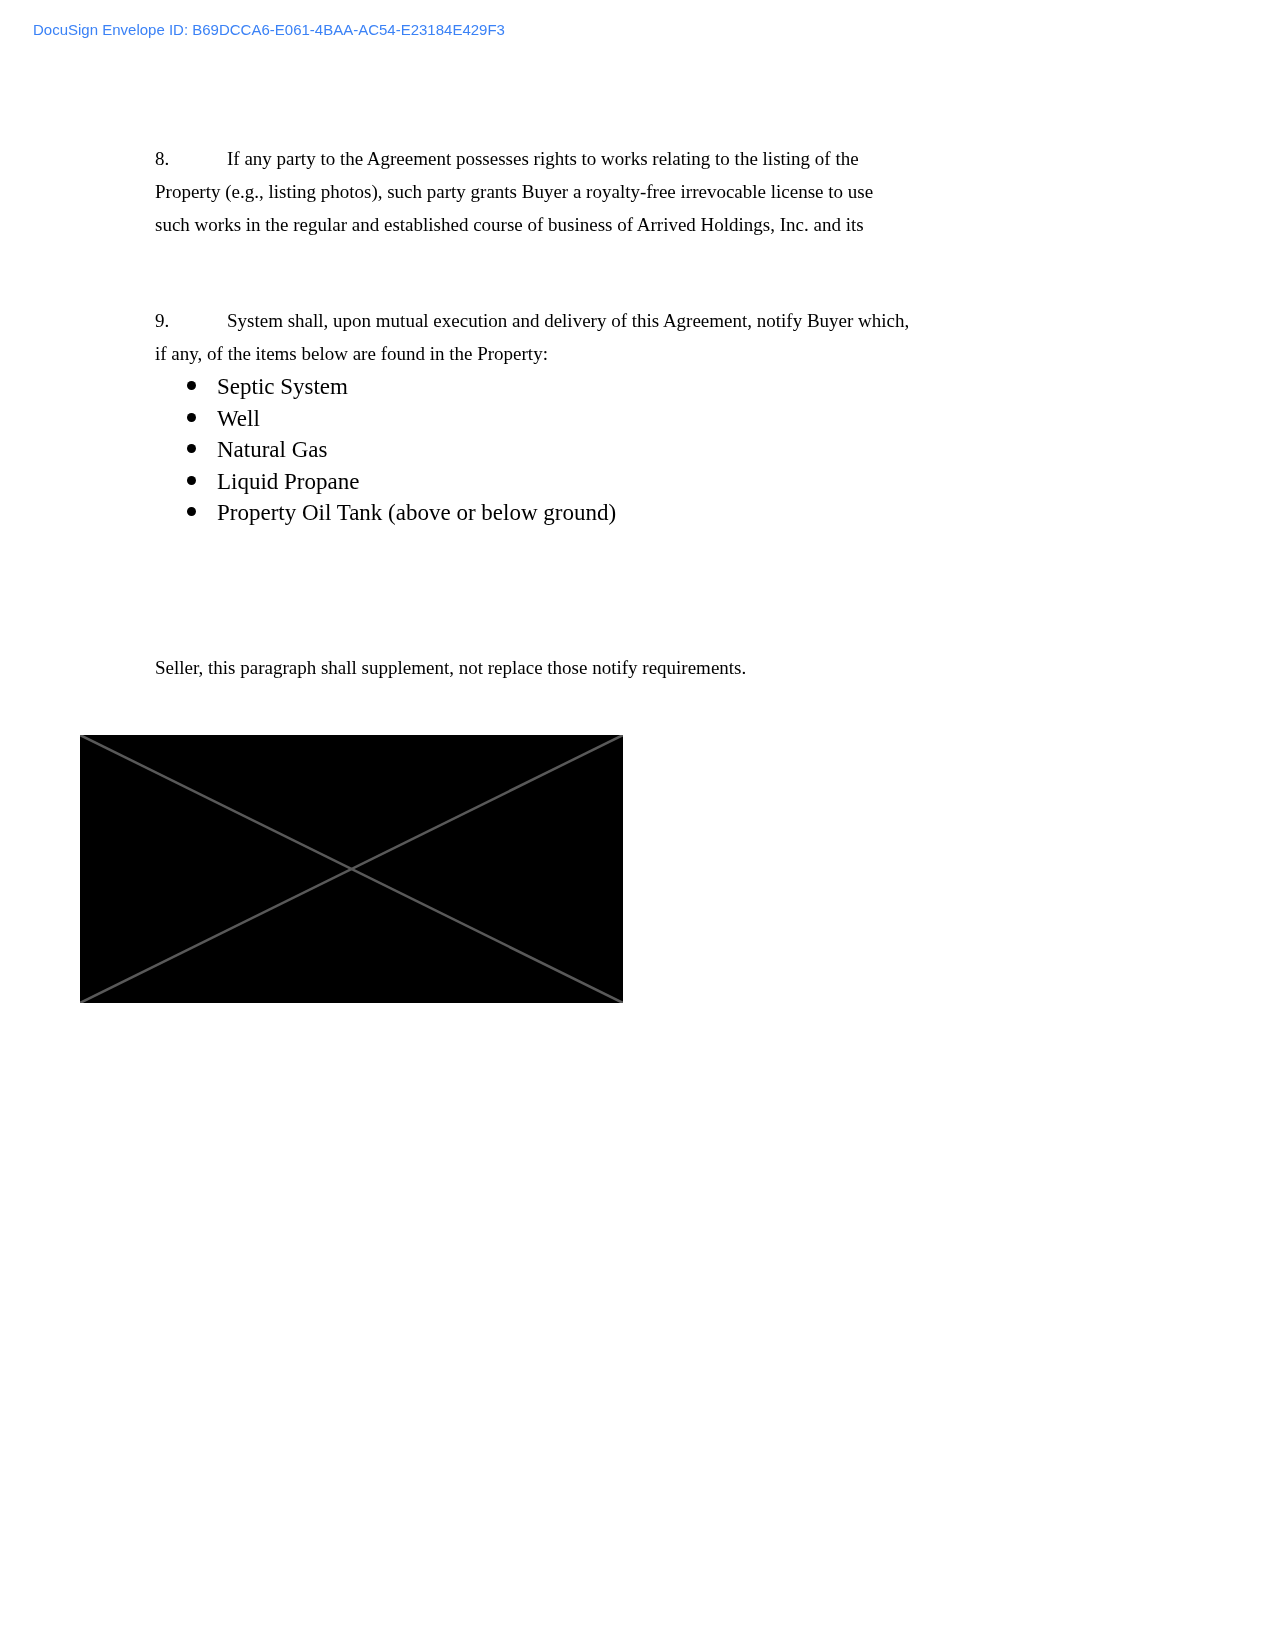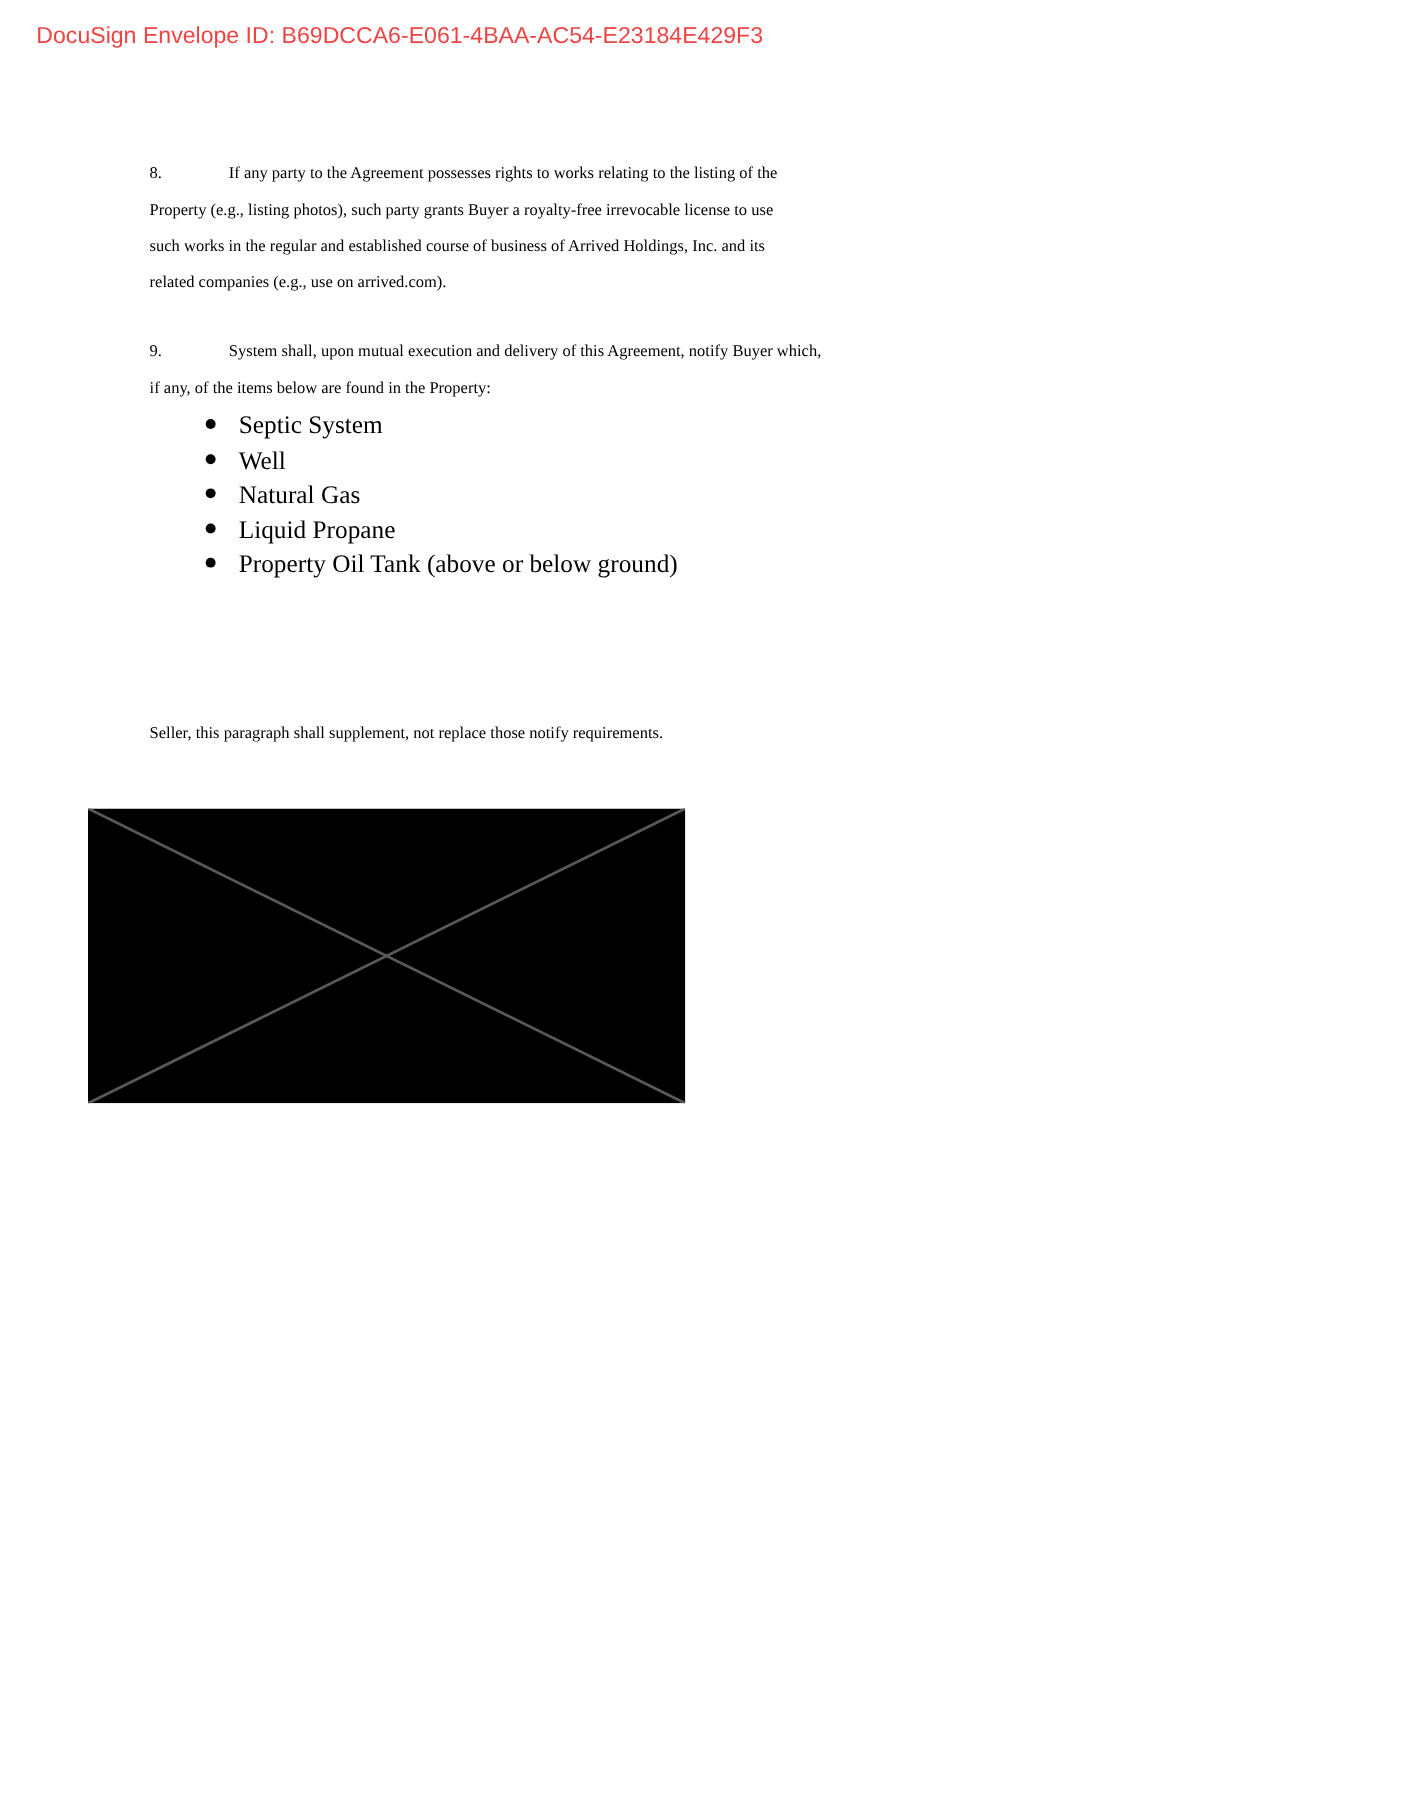--- a/index.html
+++ b/index.html
@@ -17,8 +17,8 @@
     left: 33px;
     top: 21px;
     font-family: "Liberation Sans", sans-serif;
-    font-size: 21px;
-    color: #ef4444;
+    font-size: 15px;
+    color: #3b82f6;
     white-space: nowrap;
   }
   .text-block {

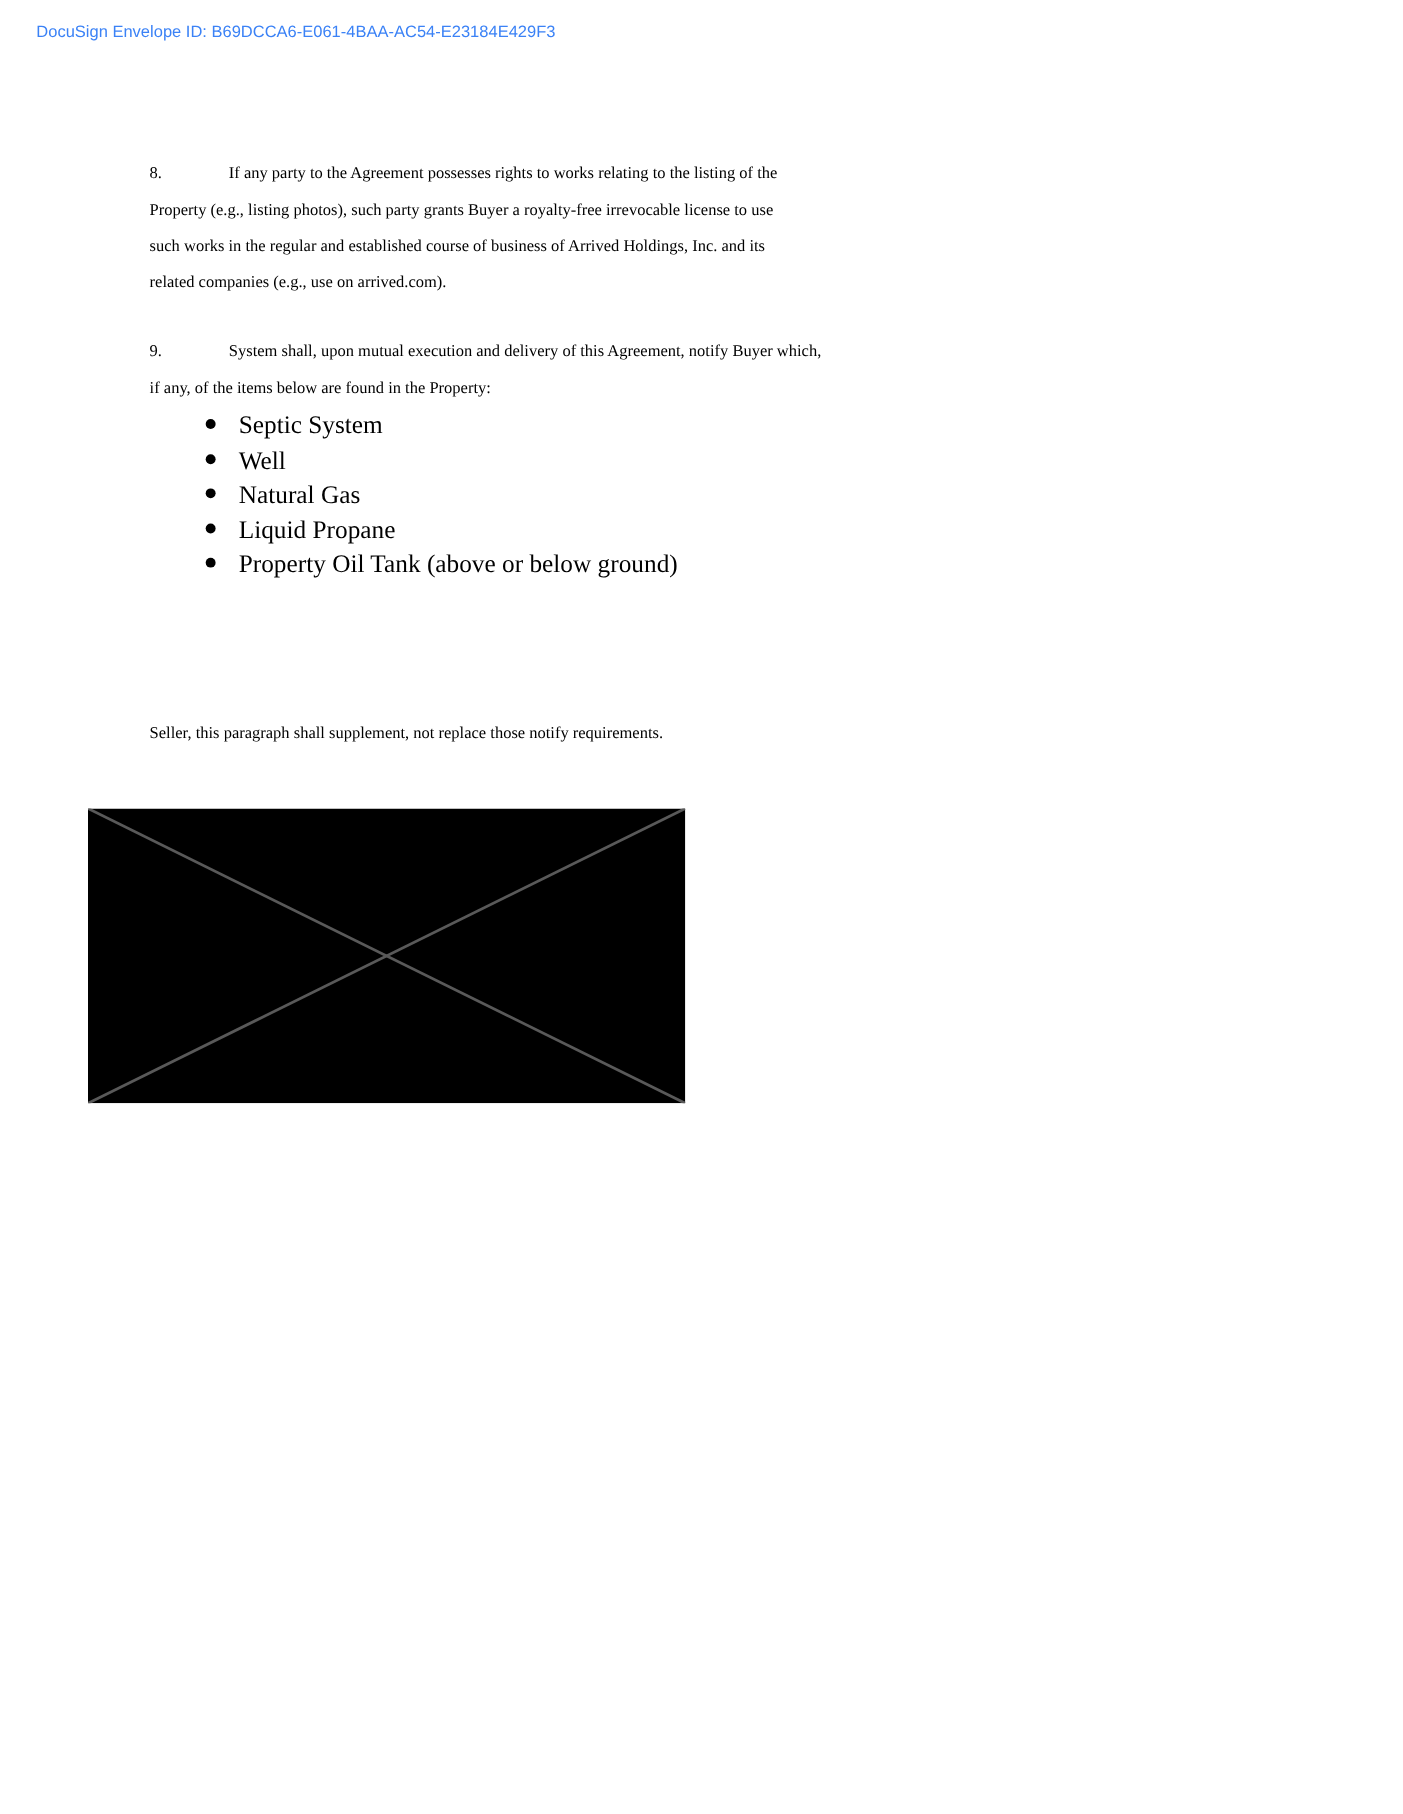--- a/index.html
+++ b/index.html
@@ -23,9 +23,9 @@
   }
   .text-block {
     position: absolute;
-    left: 136px;
+    left: 155px;
     width: 1000px;
-    font-size: 15px;
+    font-size: 19px;
     line-height: 33px;
   }
   .line { white-space: nowrap; }

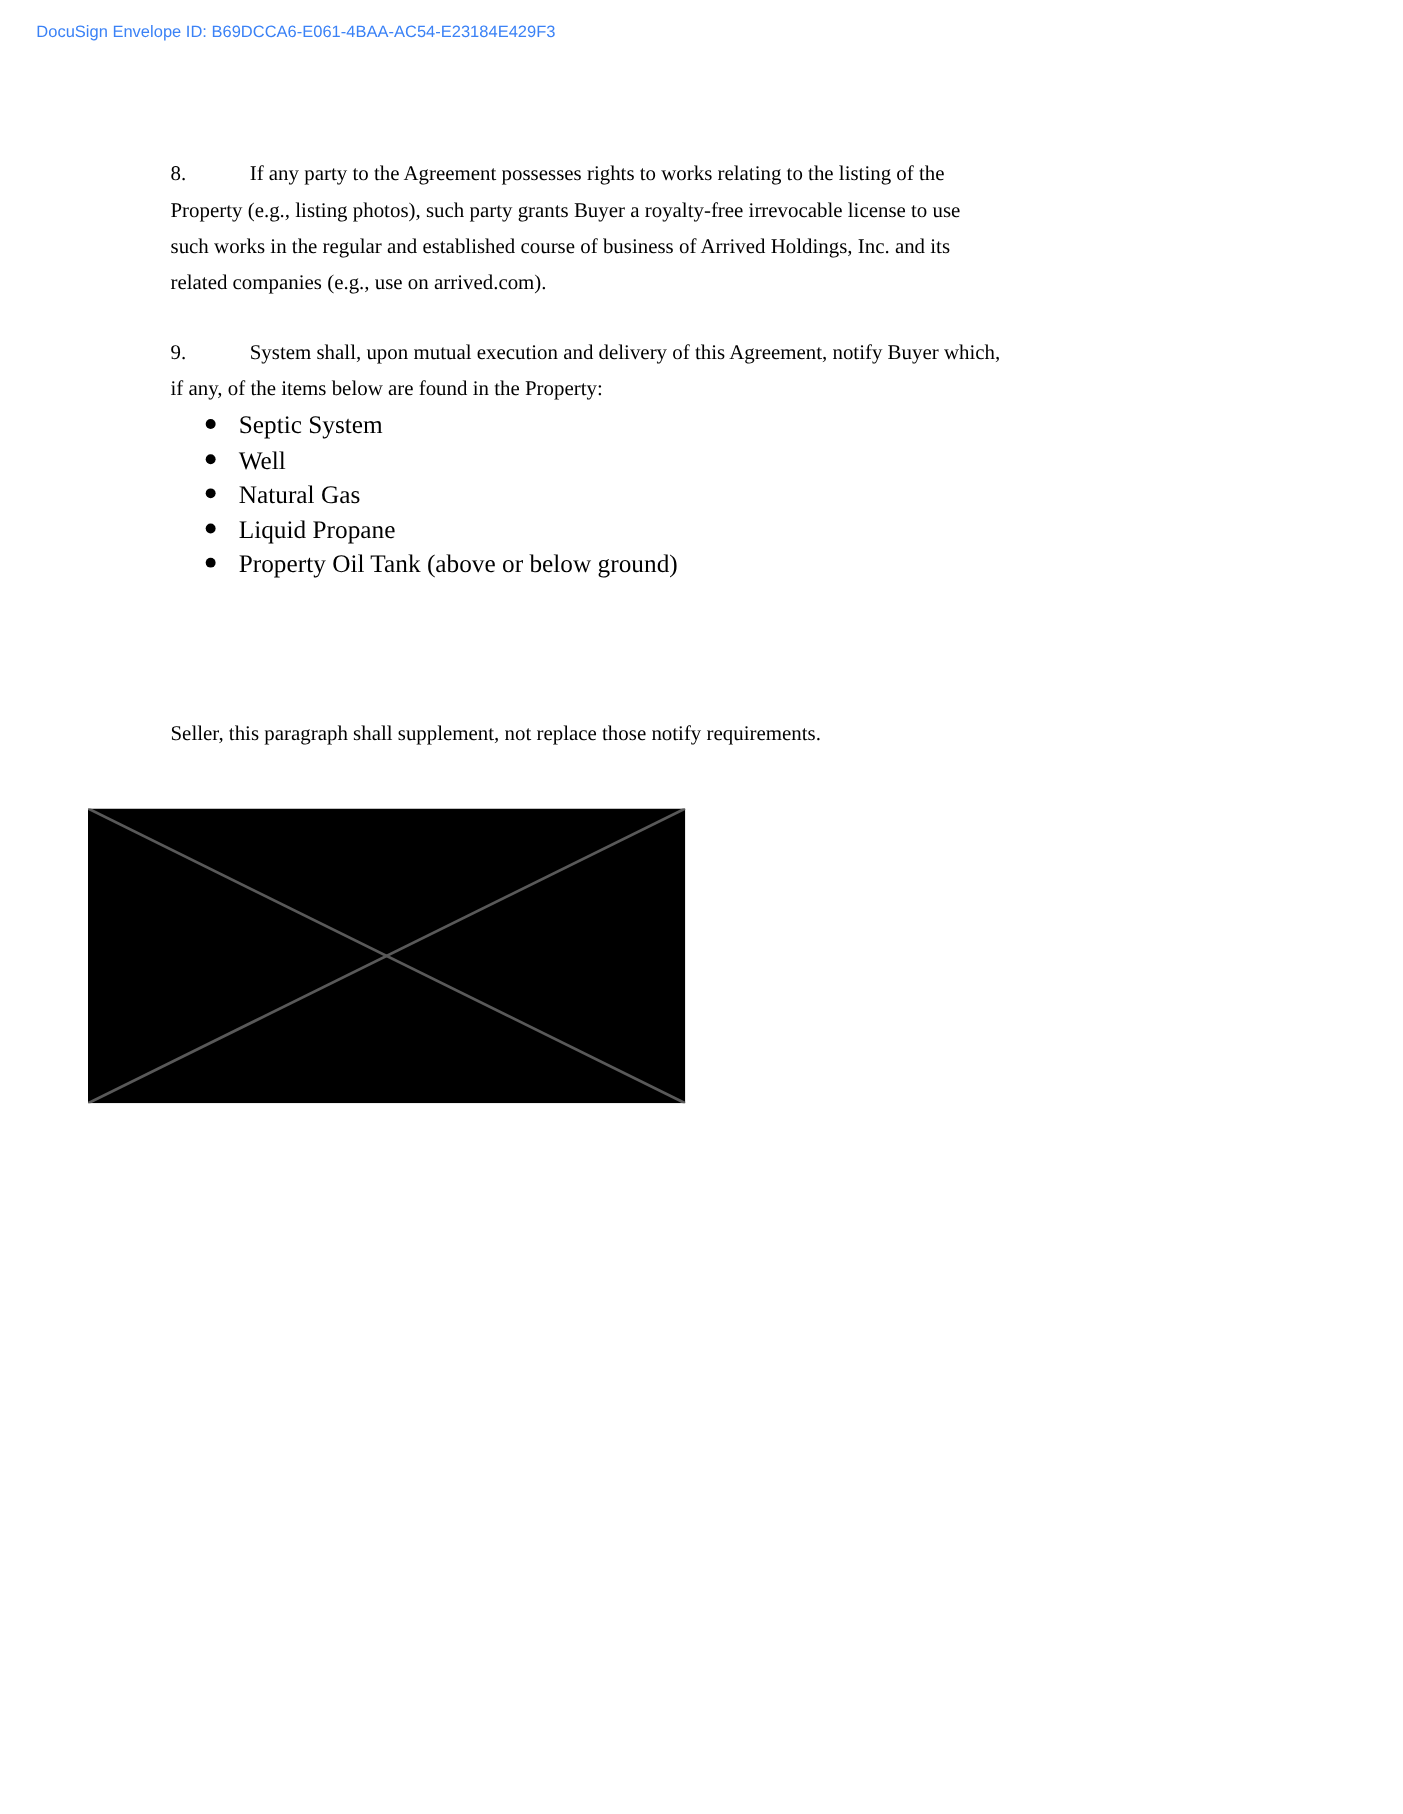--- a/index.html
+++ b/index.html
@@ -79,7 +79,6 @@
     <div class="line"><span class="pnum">8.</span><span>If any party to the Agreement possesses rights to works relating to the listing of the</span></div>
     <div class="line">Property (e.g., listing photos), such party grants Buyer a royalty-free irrevocable license to use</div>
     <div class="line">such works in the regular and established course of business of Arrived Holdings, Inc. and its</div>
-    <div class="line">related companies (e.g., use on arrived.com).</div>
   </div>
 
   <div class="text-block" id="para-9">

